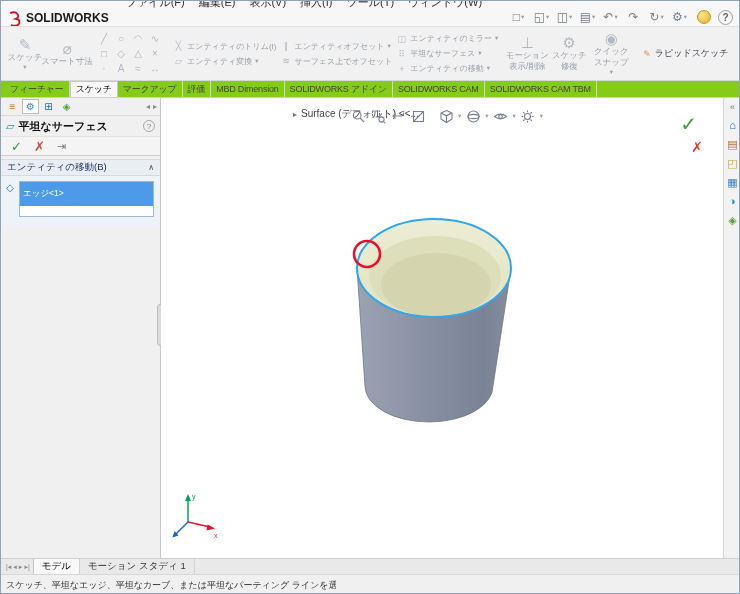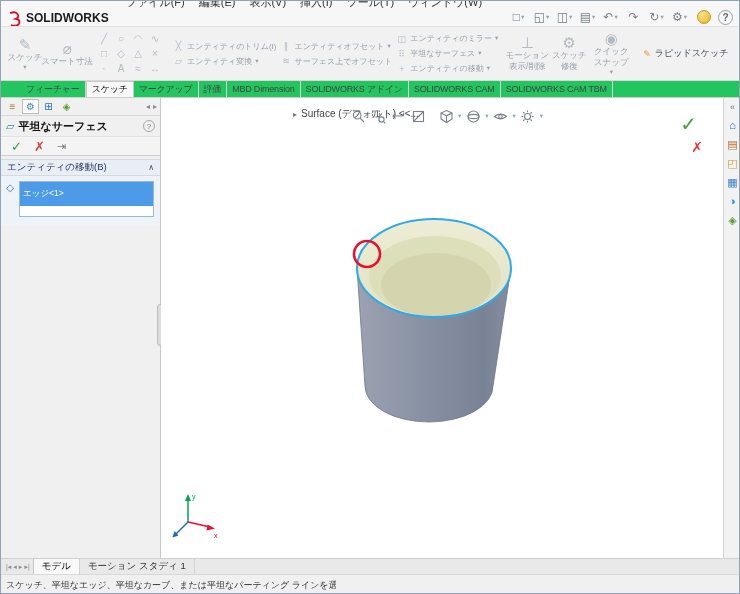--- a/index.html
+++ b/index.html
@@ -37,7 +37,7 @@
   .badge2d{border:1px solid #2f7fc4;color:#2f7fc4;font-size:7px;font-weight:bold;padding:1px 2px;line-height:1;border-radius:1px;}
 
   
-  .cmdtabs{position:absolute;top:80px;left:0;right:0;height:17px;background:#22c55e;border-bottom:1px solid #cfcfcf;display:flex;align-items:stretch;padding-left:20px;overflow:hidden;}
+  .cmdtabs{position:absolute;top:80px;left:0;right:0;height:17px;background:#84cc16;border-bottom:1px solid #cfcfcf;display:flex;align-items:stretch;padding-left:4px;overflow:hidden;}
   .ctab{display:flex;align-items:center;padding:0 5px;font-size:9px;color:#444;border-right:1px solid #d2d2d2;white-space:nowrap;letter-spacing:-0.2px;}
   .ctab.active{background:#f8f8f8;border:1px solid #c6c6c6;border-bottom:none;color:#000;}
 

